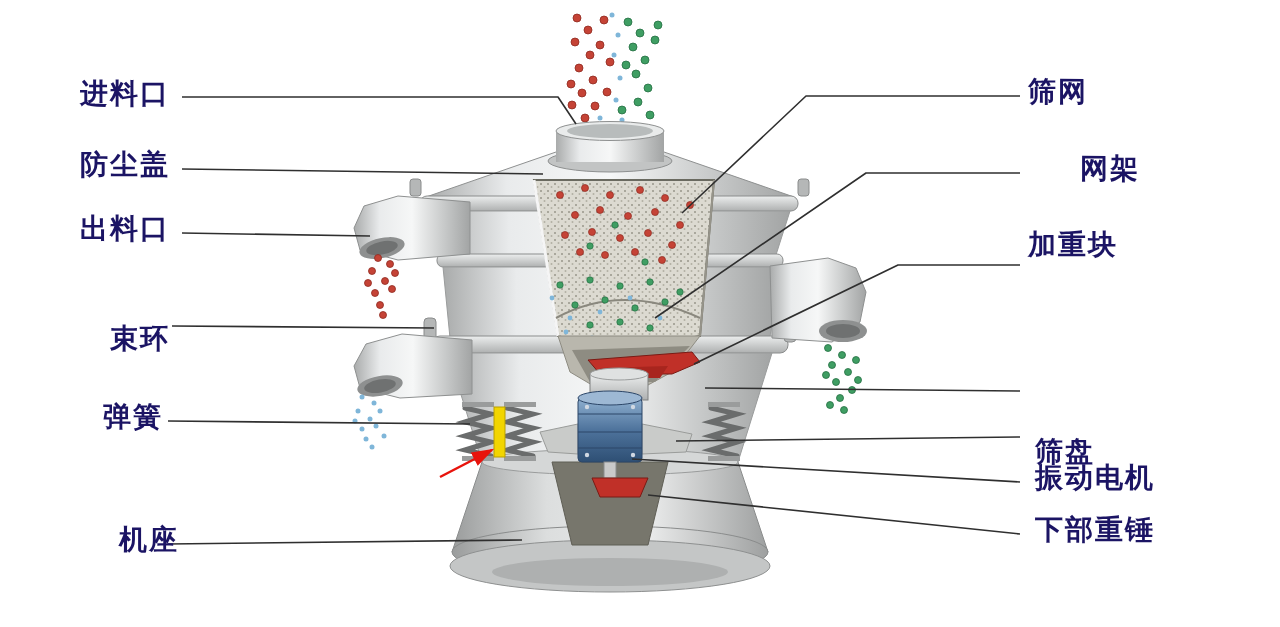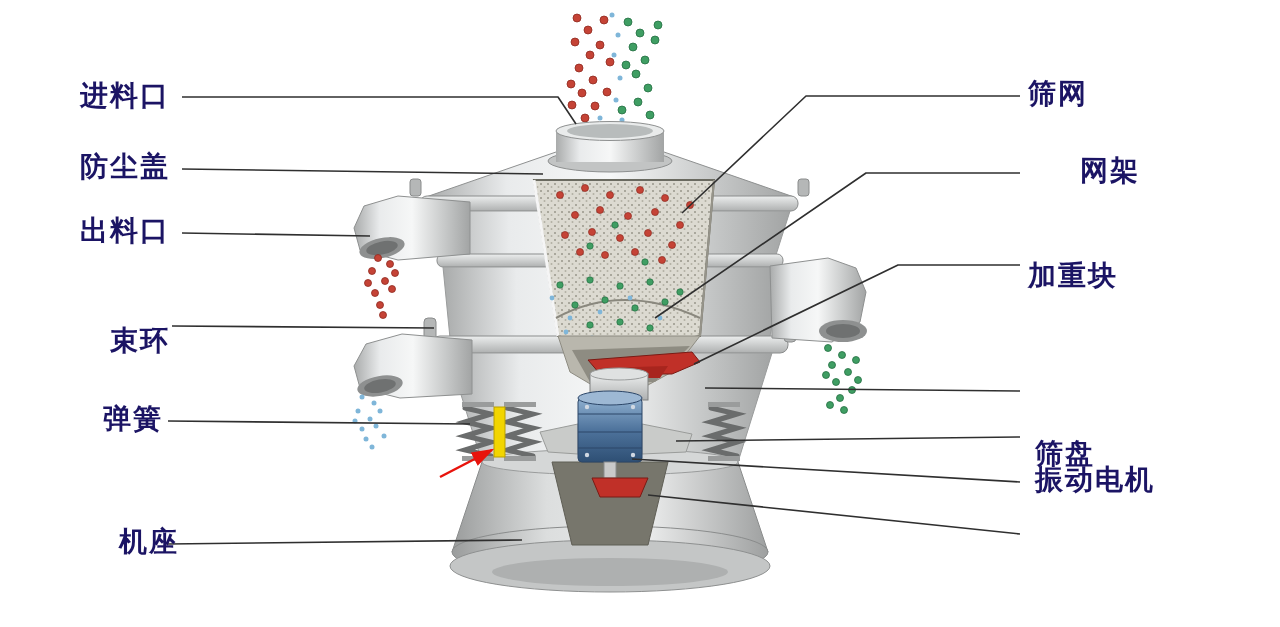--- a/index.html
+++ b/index.html
@@ -5,7 +5,7 @@
   *{margin:0;padding:0;box-sizing:border-box}
   html,body{background:#ffffff}
   .canvas{position:relative;width:1280px;height:627px;background:#ffffff;overflow:hidden;
-          font-family:Liberation Sans, sans-serif}
+          font-family:Liberation Mono, monospace}
   .canvas > svg{position:absolute;left:0;top:0}
   .lbl{position:absolute;color:#1b1464;font-weight:bold;font-size:28px;letter-spacing:2px;
        white-space:nowrap;line-height:1.1}

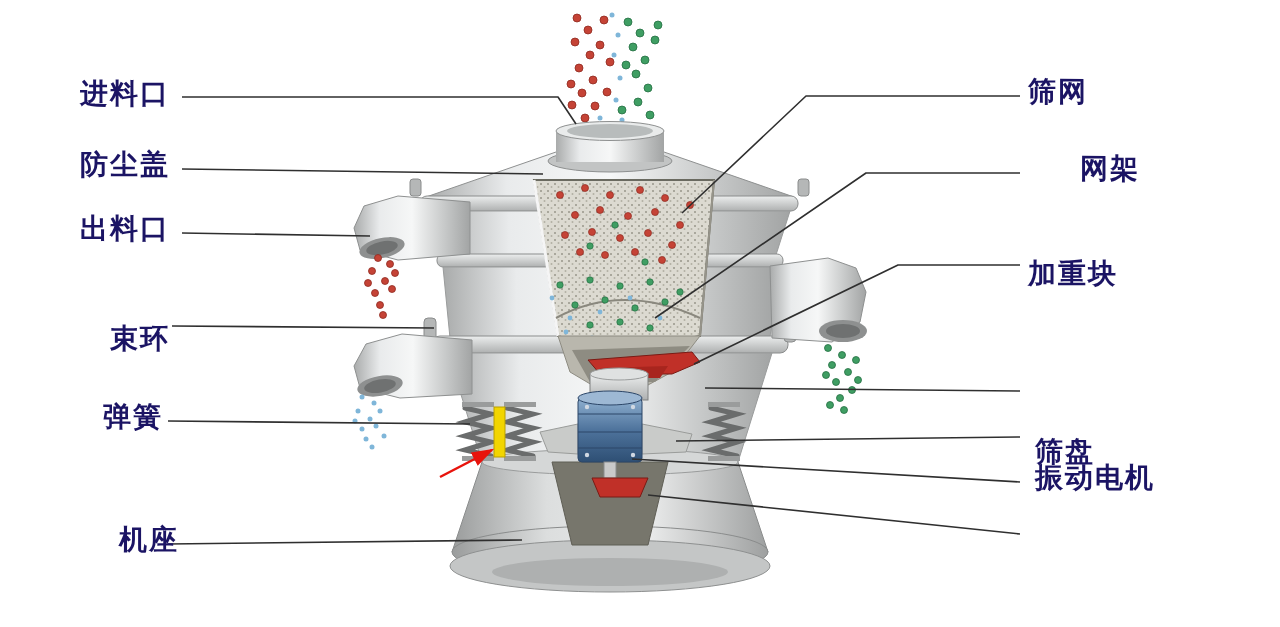--- a/index.html
+++ b/index.html
@@ -318,7 +318,7 @@
 
   <div class="lbl" style="left:1028px;top:79px">筛网</div>
   <div class="lbl" style="left:1080px;top:156px">网架</div>
-  <div class="lbl" style="left:1028px;top:261px">加重块</div>
+  <div class="lbl" style="left:1028px;top:232px">加重块</div>
   <div class="lbl" style="left:1035px;top:439px">筛盘</div>
   <div class="lbl" style="left:1035px;top:465px">振动电机</div>
 

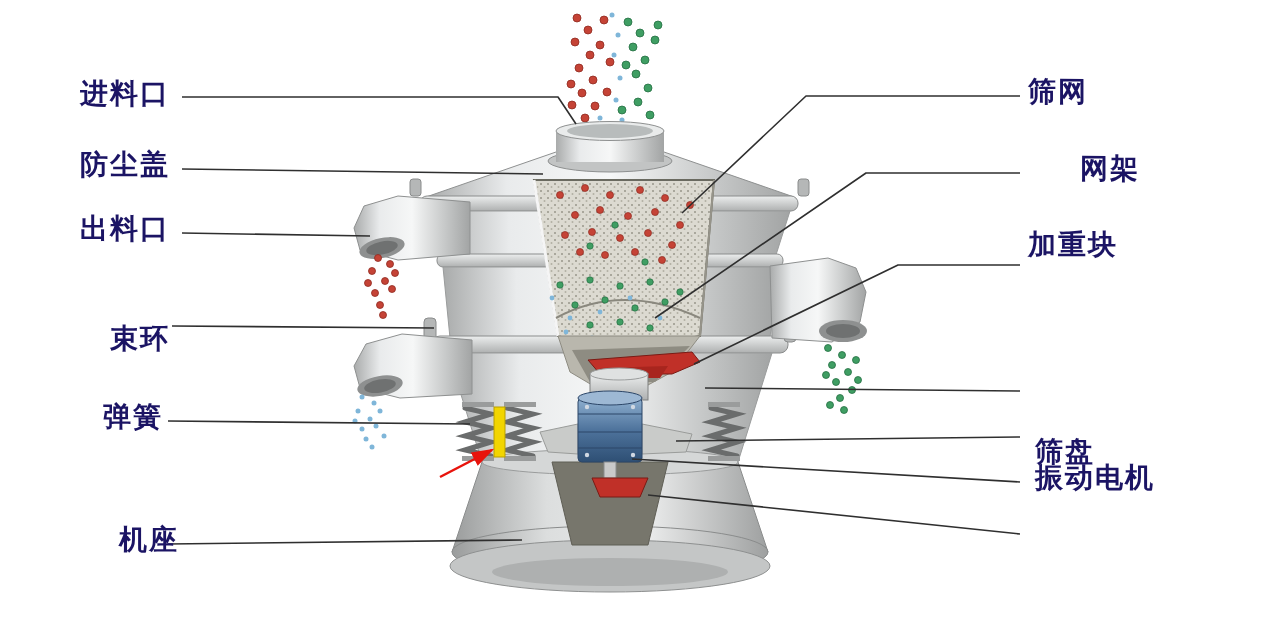--- a/index.html
+++ b/index.html
@@ -321,6 +321,7 @@
   <div class="lbl" style="left:1028px;top:232px">加重块</div>
   <div class="lbl" style="left:1035px;top:439px">筛盘</div>
   <div class="lbl" style="left:1035px;top:465px">振动电机</div>
+  <div class="lbl" style="left:1035px;top:517px">下部重锤</div>
 
 </div>
 

